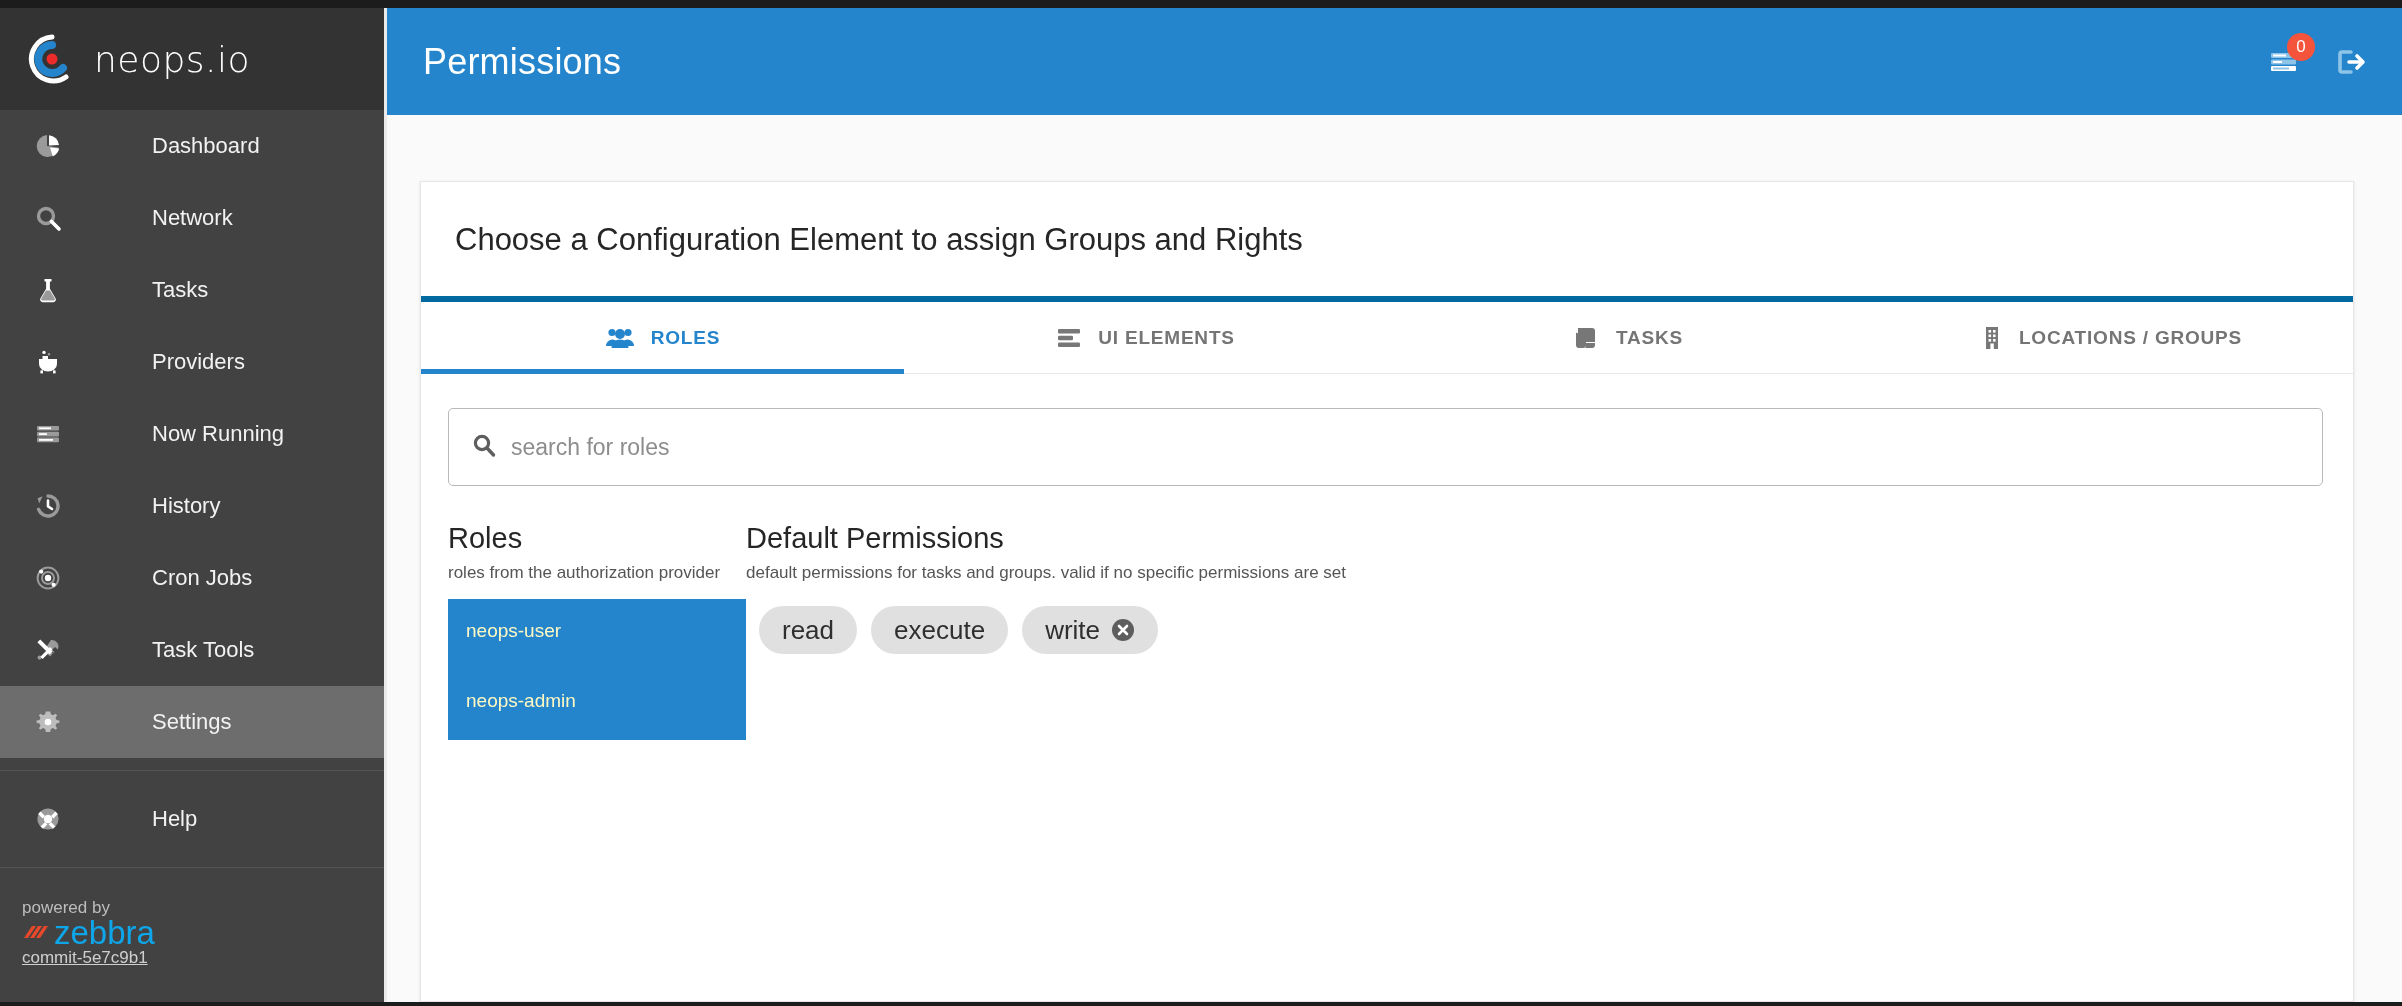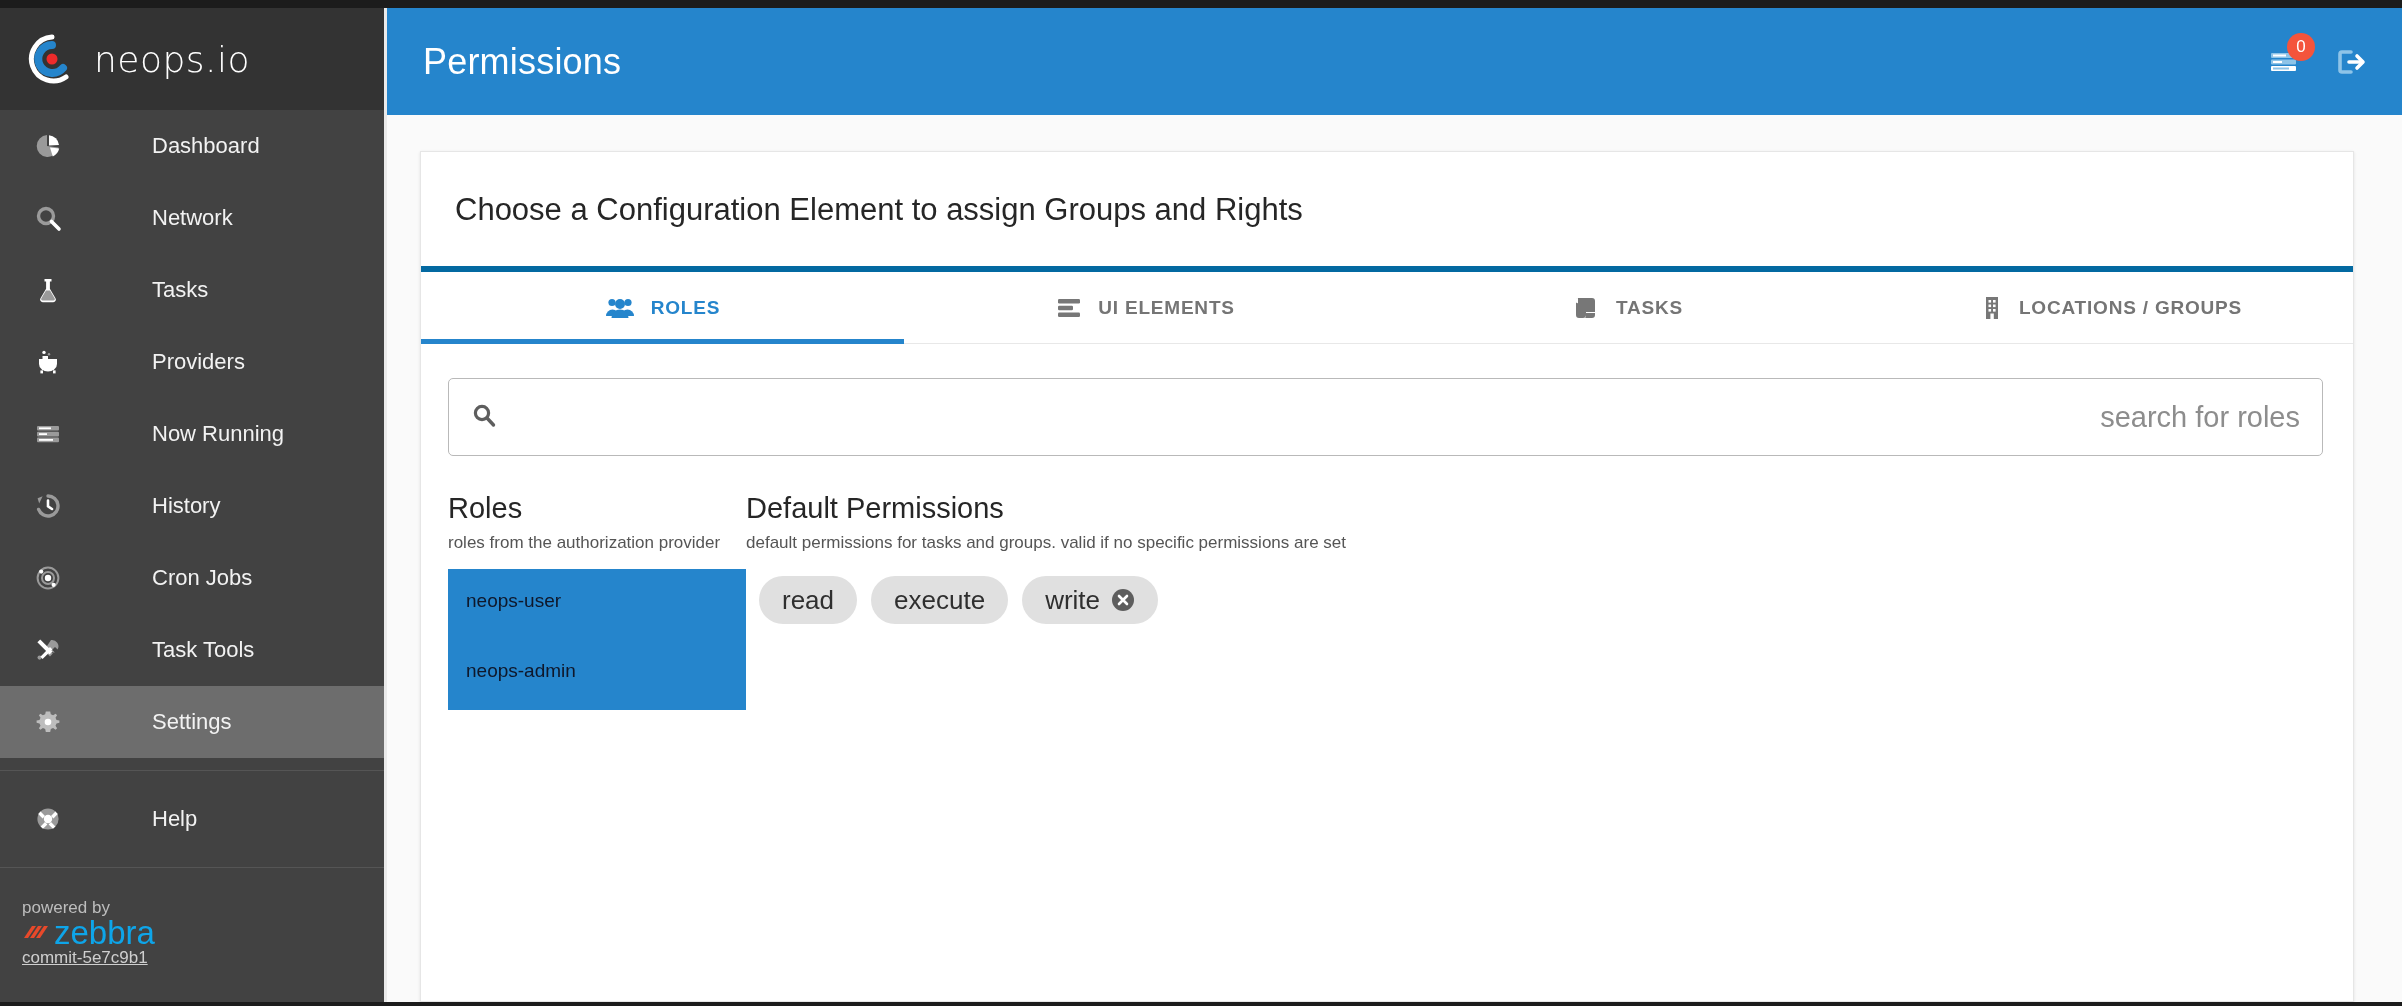--- a/index.html
+++ b/index.html
@@ -118,6 +118,7 @@
     background: #fafafa;
     min-width: 0;
     border-left: 3px solid #eaeaea;
+    gap: 30px;
   }
 
   .topbar {

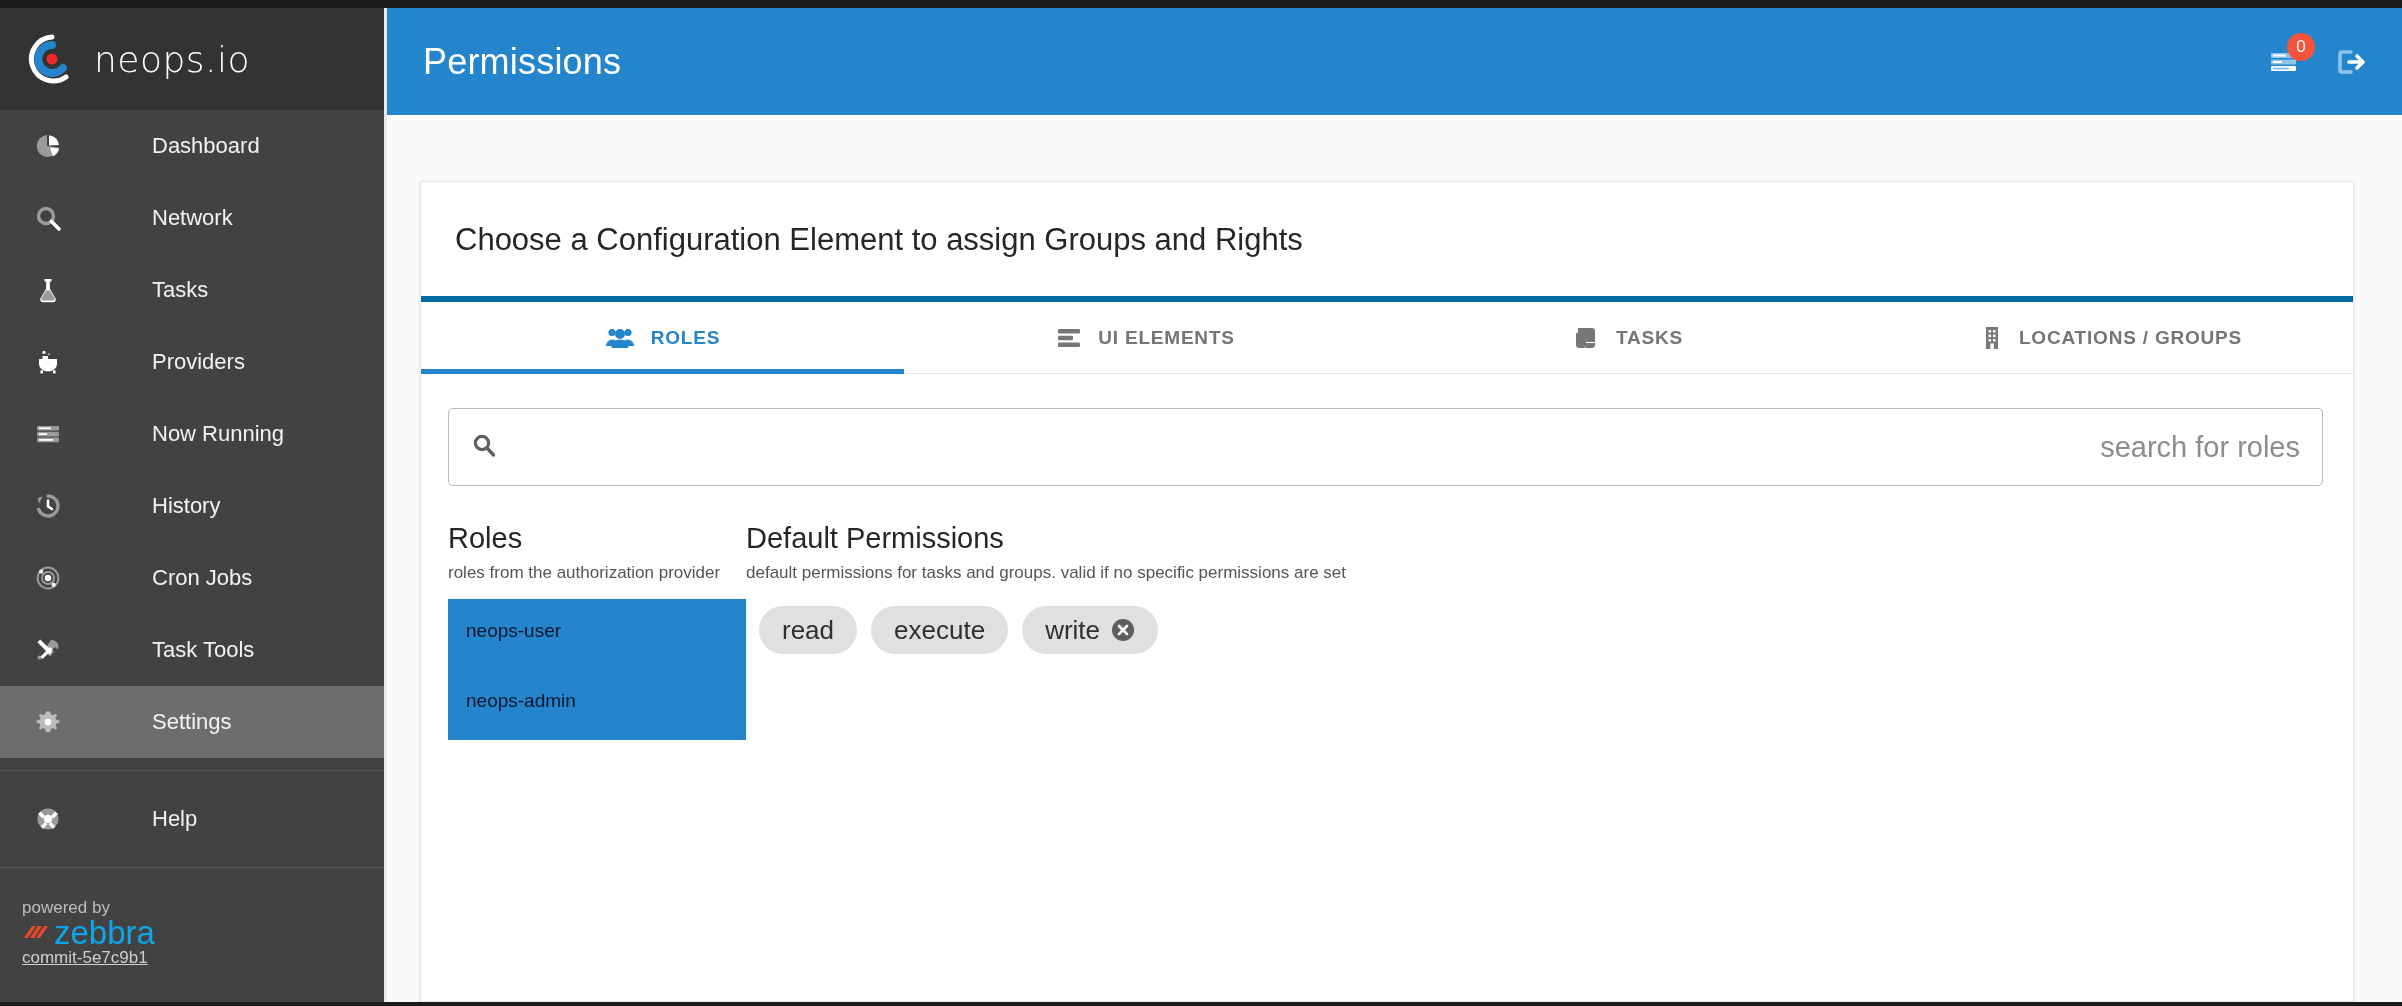--- a/index.html
+++ b/index.html
@@ -228,12 +228,11 @@
   .search-input {
     border: 0;
     outline: none;
-    font-size: 29px;
+    font-size: 23px;
     color: #3a3a3a;
     flex: 1 1 auto;
     background: transparent;
     font-family: "Liberation Sans", sans-serif;
-    text-align: right;
   }
   .search-input::placeholder { color: #8d8d8d; }
 

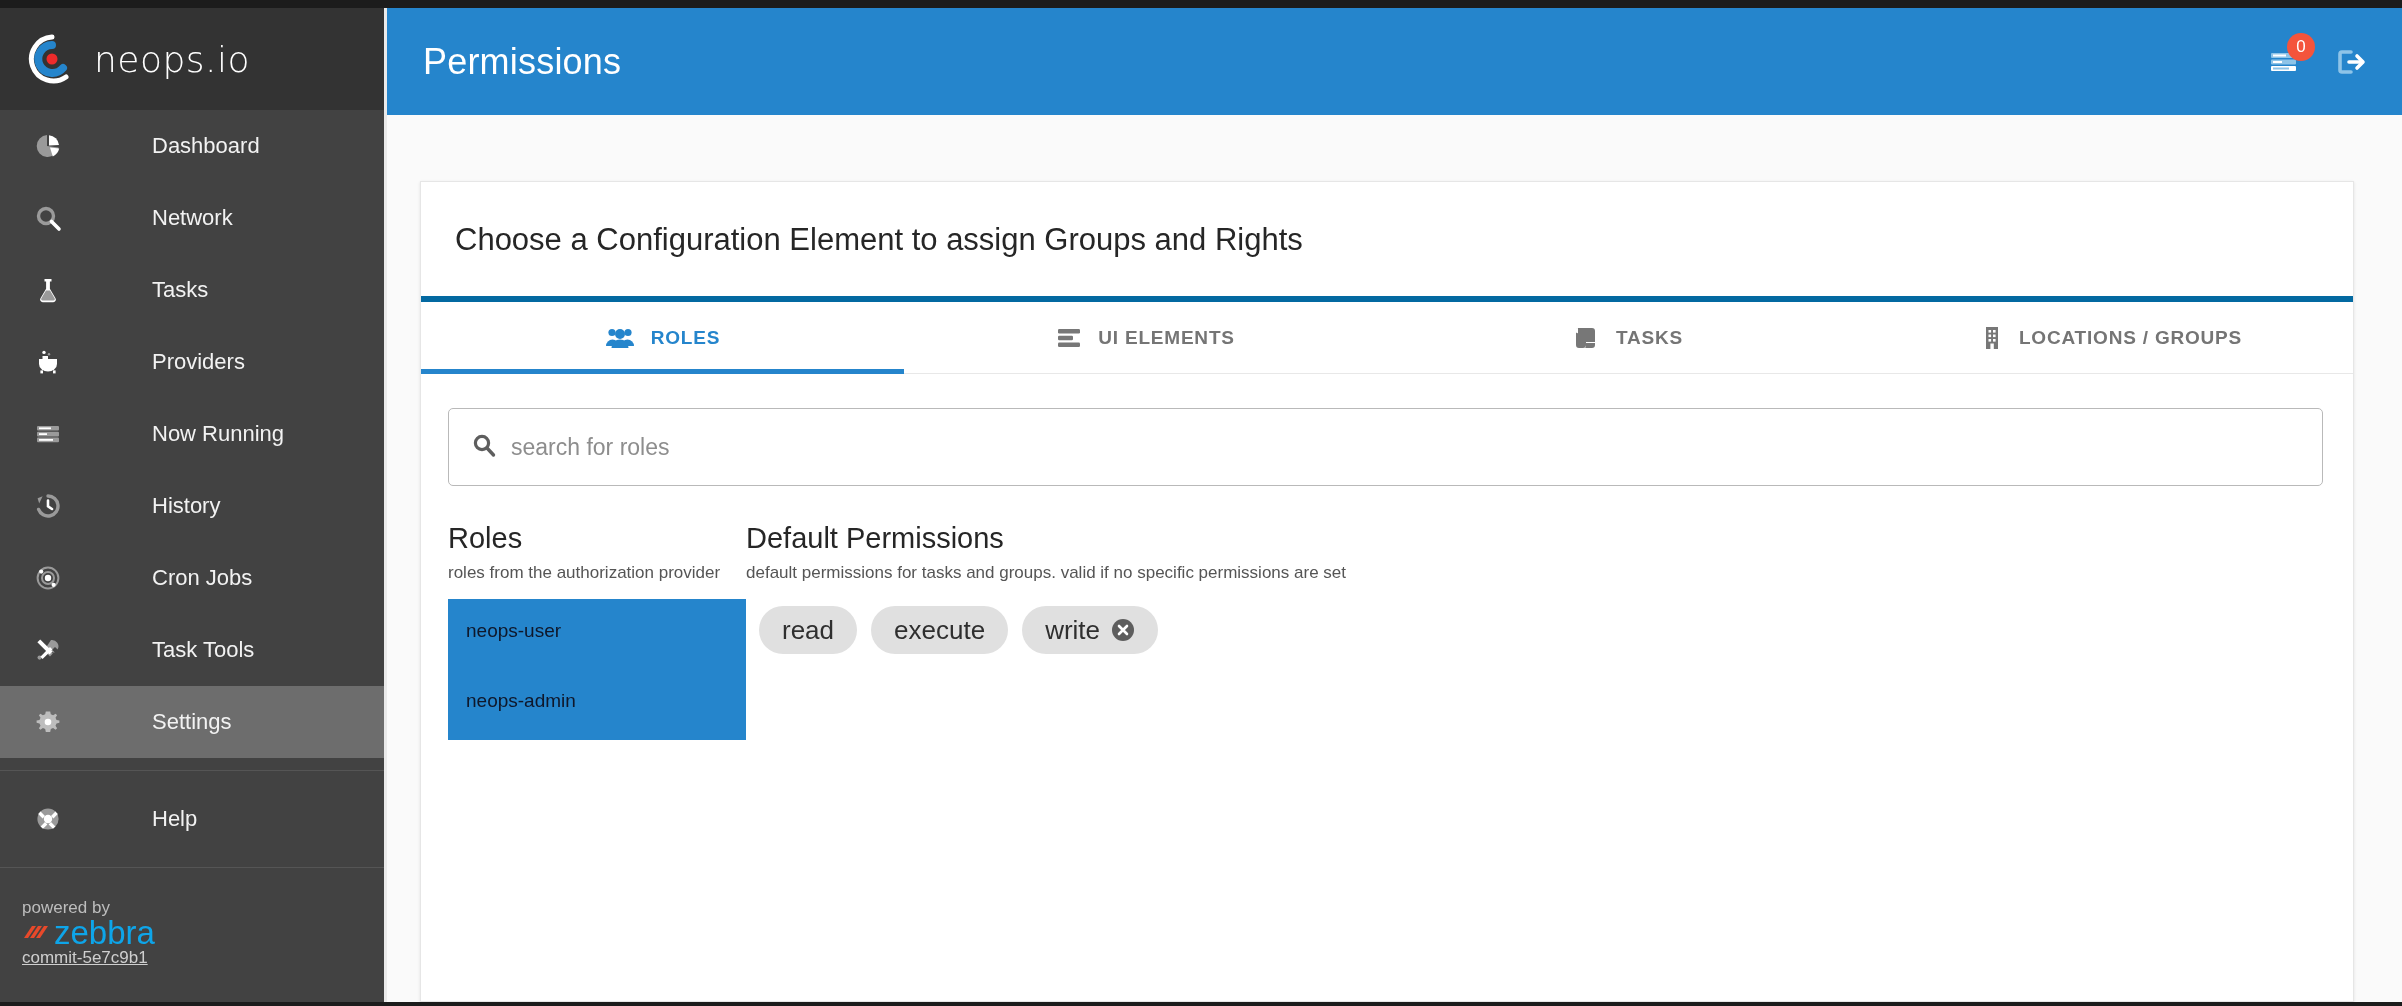--- a/index.html
+++ b/index.html
@@ -267,7 +267,7 @@
     display: flex;
     align-items: center;
     padding-left: 18px;
-    color: #0f172a;
+    color: #fef9c3;
     font-size: 19px;
     cursor: pointer;
   }

